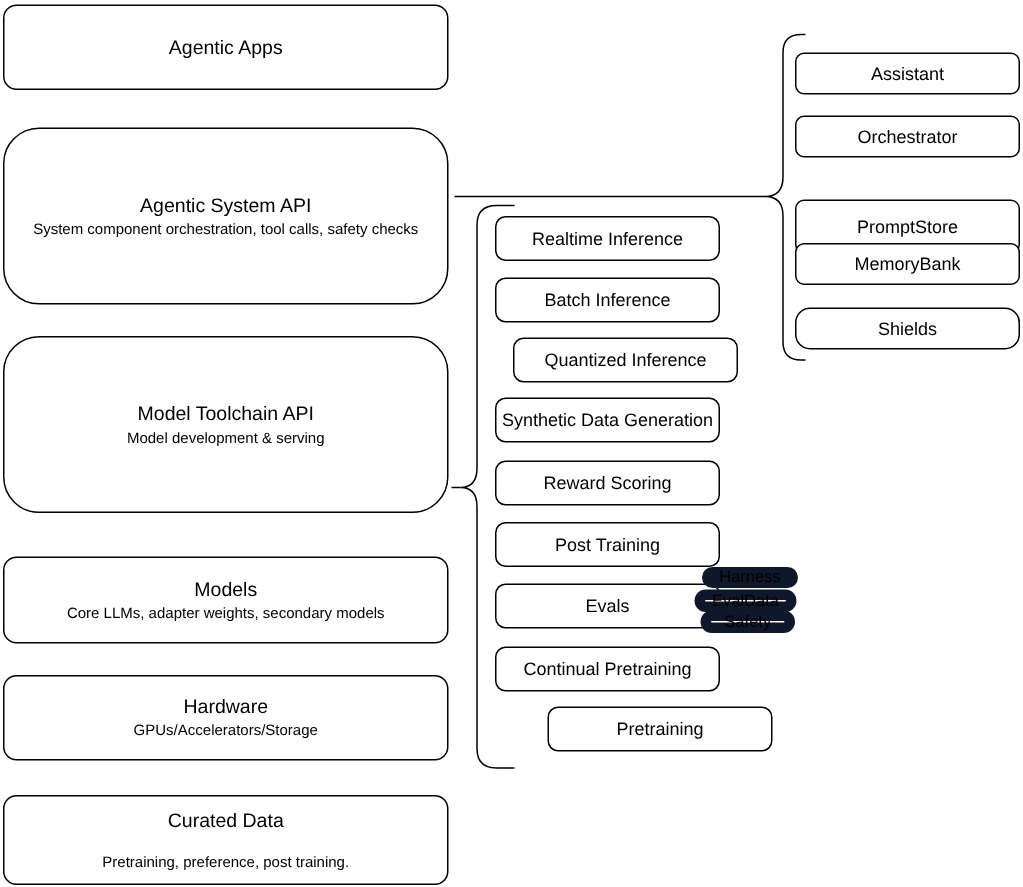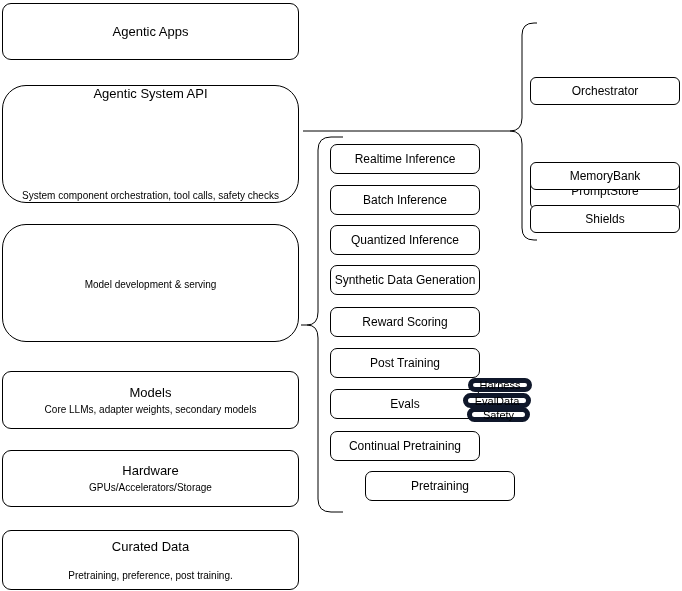--- a/index.html
+++ b/index.html
@@ -134,6 +134,7 @@
 
   <div class="pill" style="left:467px; top:407px; width:63px; height:15px;">Safety</div>
 
+  <div class="node small-label r6" style="left:530px; top:35px; width:150px; height:28px;">Assistant</div>
 
   <div class="node small-label r6" style="left:530px; top:77px; width:150px; height:28px;">Orchestrator</div>
 

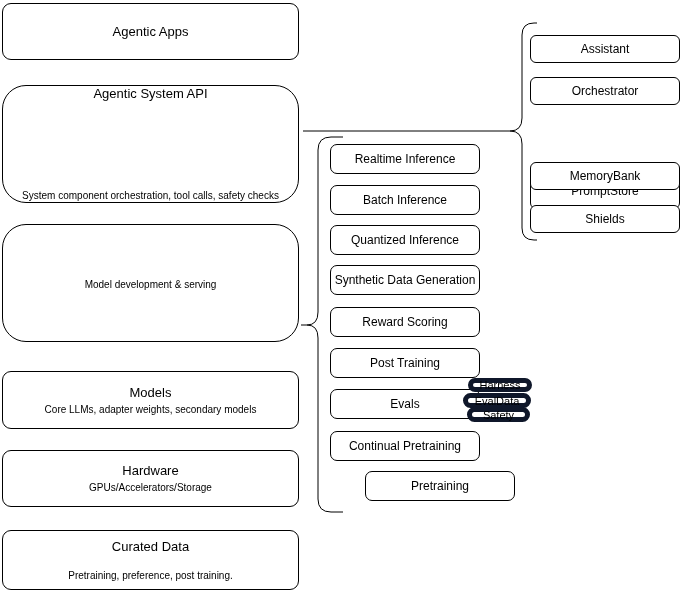--- a/index.html
+++ b/index.html
@@ -86,7 +86,7 @@
     <div class="title">Agentic Apps</div>
   </div>
 
-  <div class="node r24" style="left:2px; top:85px; width:297px; height:118px;justify-content:space-between;">
+  <div class="node r24" style="left:2px; top:85px; width:297px; height:118px;">
     <div class="title">Agentic System API</div>
     <div class="subtitle">System component orchestration, tool calls, safety checks</div>
   </div>

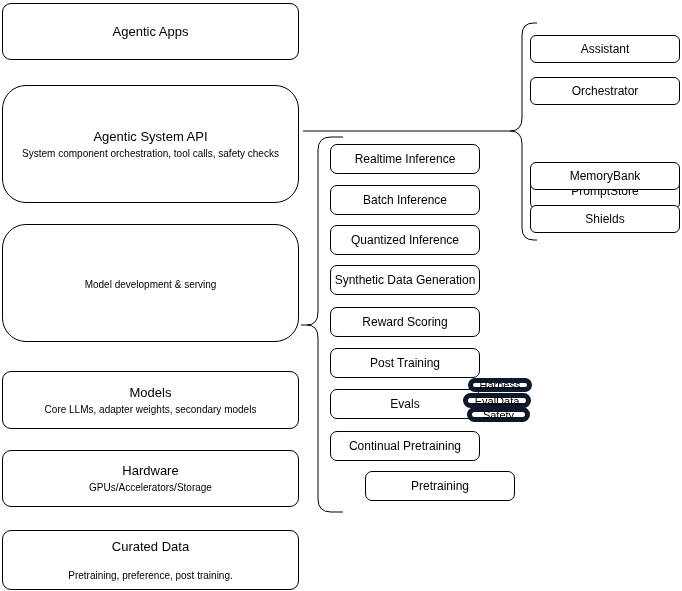--- a/index.html
+++ b/index.html
@@ -138,7 +138,7 @@
 
   <div class="node small-label r6" style="left:530px; top:77px; width:150px; height:28px;">Orchestrator</div>
 
-  <div class="node small-label r6" style="left:530px; top:133px; width:150px; height:36px;margin-top:40px;">PromptStore</div>
+  <div class="node small-label r6" style="left:530px; top:133px; width:150px; height:36px;">PromptStore</div>
 
   <div class="node small-label r6" style="left:530px; top:162px; width:150px; height:28px;">MemoryBank</div>
 

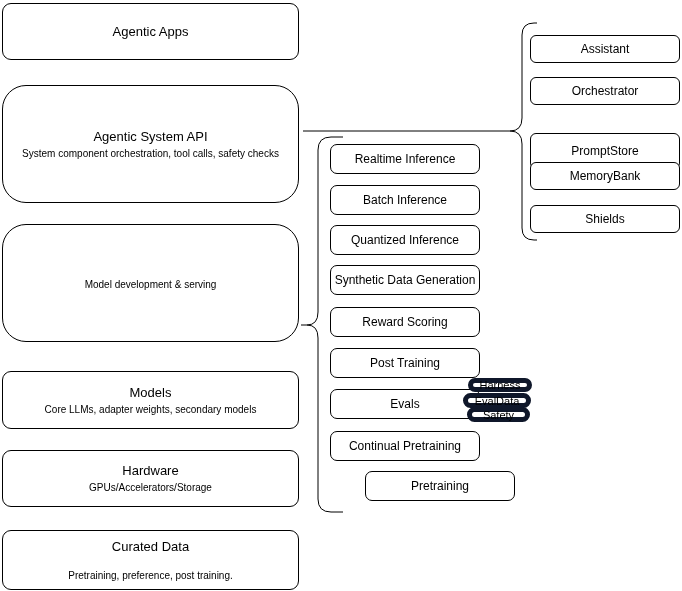--- a/index.html
+++ b/index.html
@@ -142,7 +142,7 @@
 
   <div class="node small-label r6" style="left:530px; top:162px; width:150px; height:28px;">MemoryBank</div>
 
-  <div class="node small-label r6" style="left:530px; top:205px; width:150px; height:28px;">Shields</div>
+  <div class="node small-label r6" style="left:530px; top:205px; width:150px; height:28px;border-radius:10px;">Shields</div>
 
 </div>
 

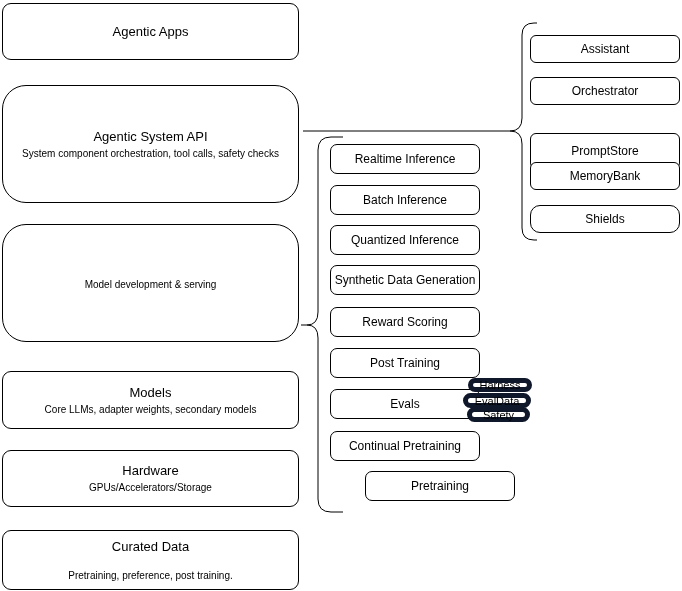--- a/index.html
+++ b/index.html
@@ -114,7 +114,7 @@
 
   <div class="node small-label r7" style="left:330px; top:185px; width:150px; height:30px;">Batch Inference</div>
 
-  <div class="node small-label r7" style="left:330px; top:225px; width:150px; height:30px;">Quantized Inference</div>
+  <div class="node small-label r7" style="left:342px; top:225px; width:150px; height:30px;">Quantized Inference</div>
 
   <div class="node small-label r7" style="left:330px; top:265px; width:150px; height:30px;">Synthetic Data Generation</div>
 

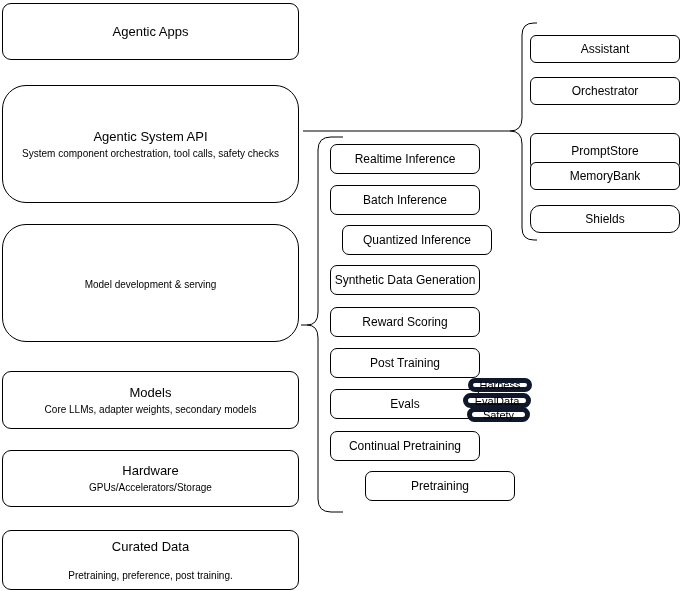--- a/index.html
+++ b/index.html
@@ -92,6 +92,7 @@
   </div>
 
   <div class="node r24" style="left:2px; top:224px; width:297px; height:118px;">
+    <div class="title">Model Toolchain API</div>
     <div class="subtitle">Model development &amp; serving</div>
   </div>
 

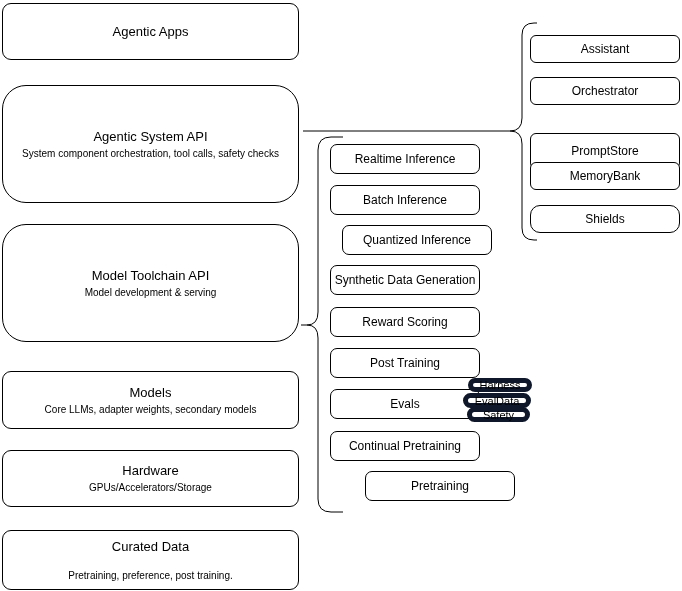--- a/index.html
+++ b/index.html
@@ -58,7 +58,7 @@
   .pill {
     position: absolute;
     box-sizing: border-box;
-    border: 5px solid #0f172a;
+    border: 7px solid #0f172a;
     background: #ffffff;
     border-radius: 8px;
     display: flex;

